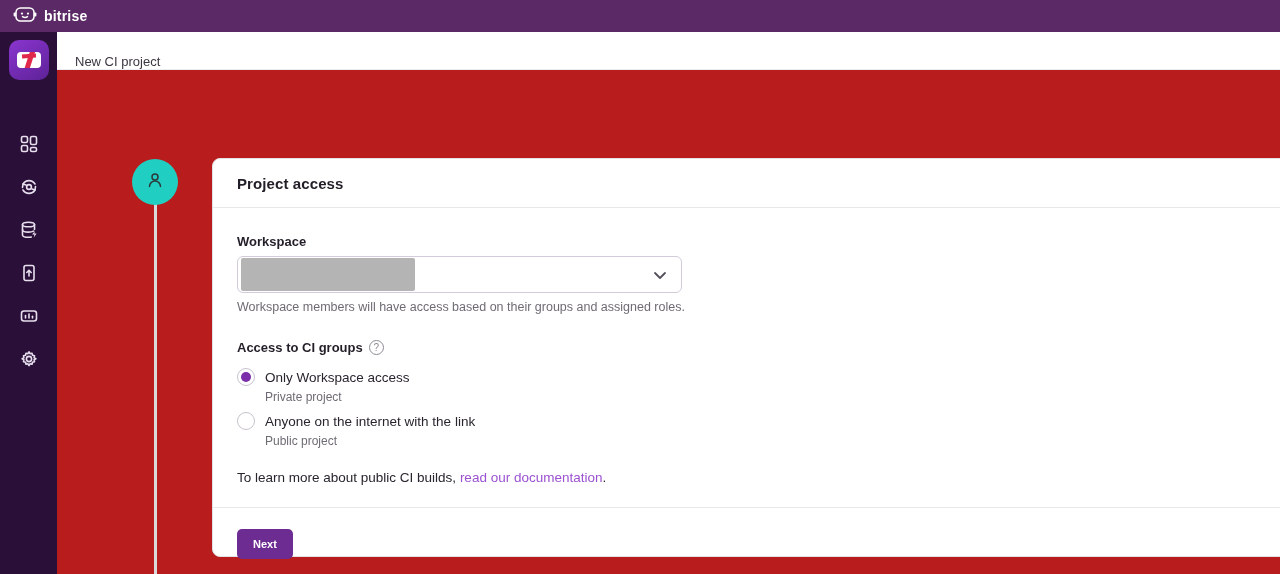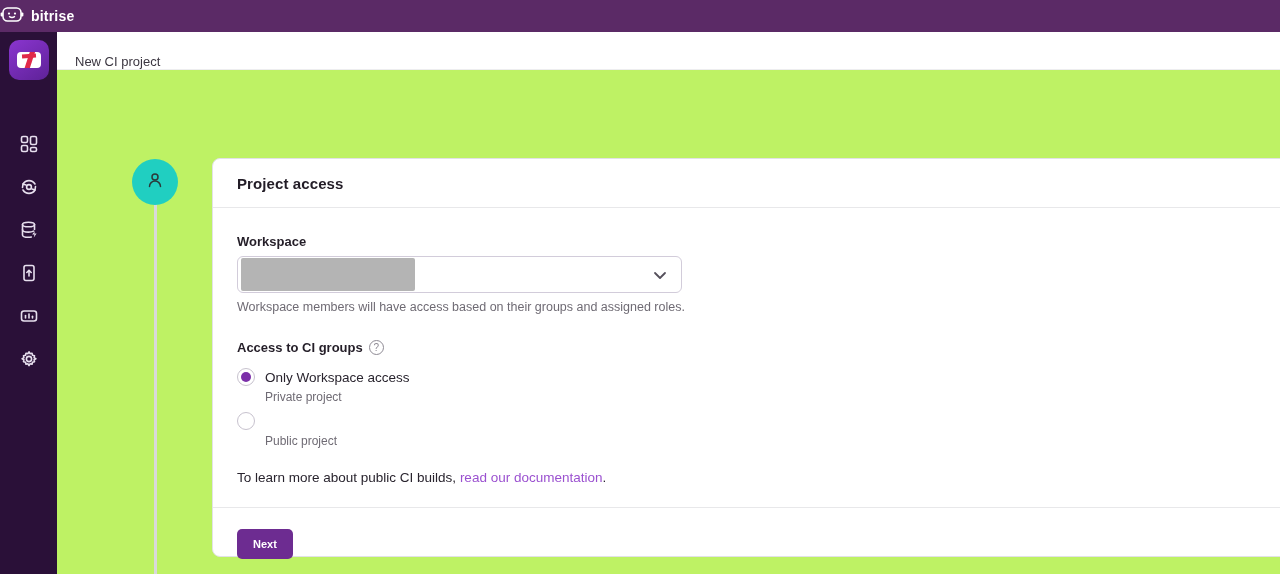--- a/index.html
+++ b/index.html
@@ -6,7 +6,7 @@
   html,body { width:1280px; height:574px; overflow:hidden; font-family:"Liberation Sans","DejaVu Sans",sans-serif; background:#F6F6F8; }
 
   
-  .topbar { position:absolute; left:0; top:0; width:1280px; height:32px; background:#5B2A66; display:flex; align-items:center; z-index:30; }
+  .topbar { position:absolute; left:0; top:0; width:1280px; height:32px; background:#5B2A66; display:flex; align-items:center; padding-left:13px; z-index:30; }
   .brand { display:flex; align-items:center; gap:7px; color:#fff; cursor:pointer; }
   .brand-word { font-size:14px; font-weight:bold; letter-spacing:.2px; }
 

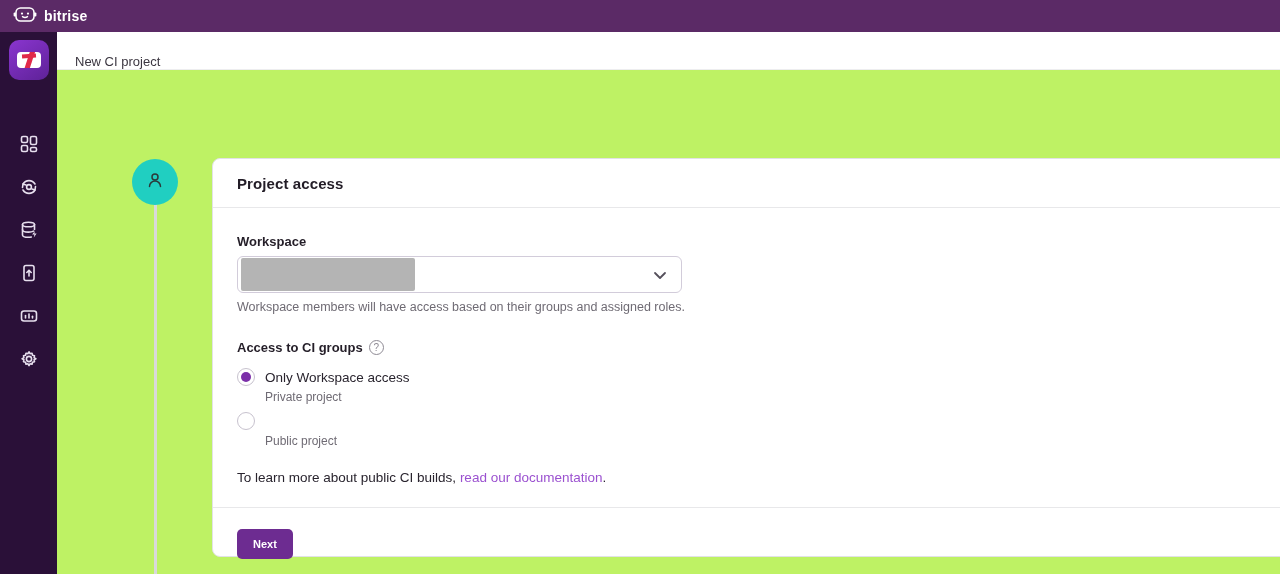--- a/index.html
+++ b/index.html
@@ -25,7 +25,7 @@
   .page-title { font-size:13px; color:#3B3640; }
 
   
-  .main { position:absolute; left:57px; top:70px; width:1223px; height:504px; background:#bef264; }
+  .main { position:absolute; left:57px; top:70px; width:1223px; height:504px; background:#b91c1c; }
 
   
   .step-line { position:absolute; left:97px; top:112px; width:3px; height:462px; background:#D9D9DB; z-index:1; }

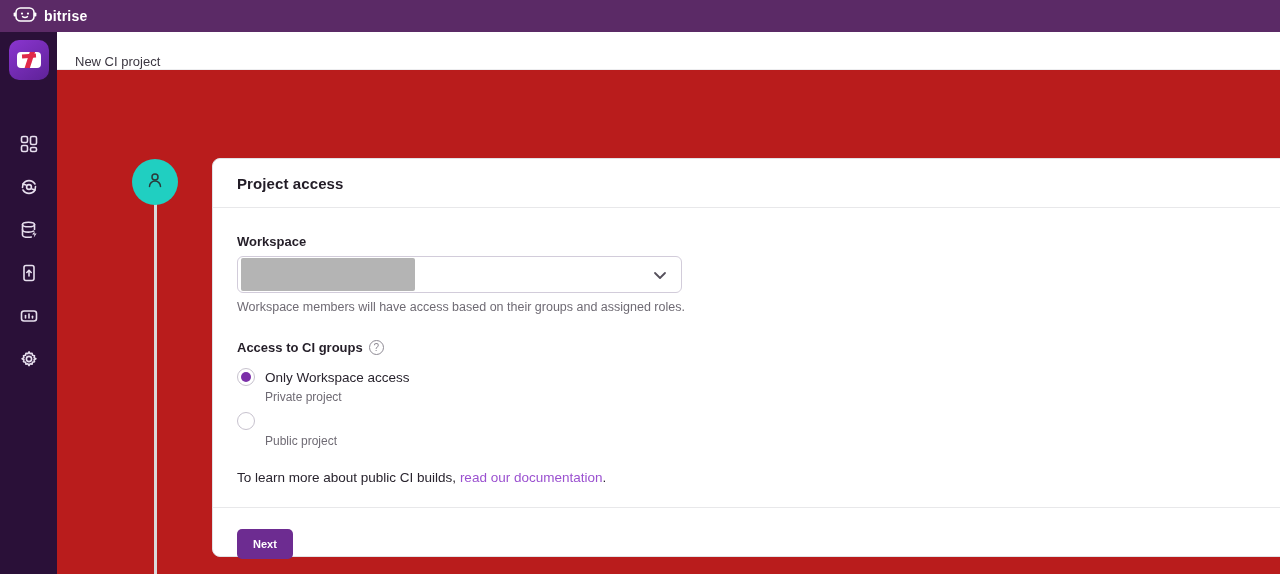--- a/index.html
+++ b/index.html
@@ -200,6 +200,7 @@
 
         <div class="radio-row">
           <span class="radio"></span>
+          <span class="radio-label">Anyone on the internet with the link</span>
         </div>
         <div class="radio-sub">Public project</div>
       </div>

